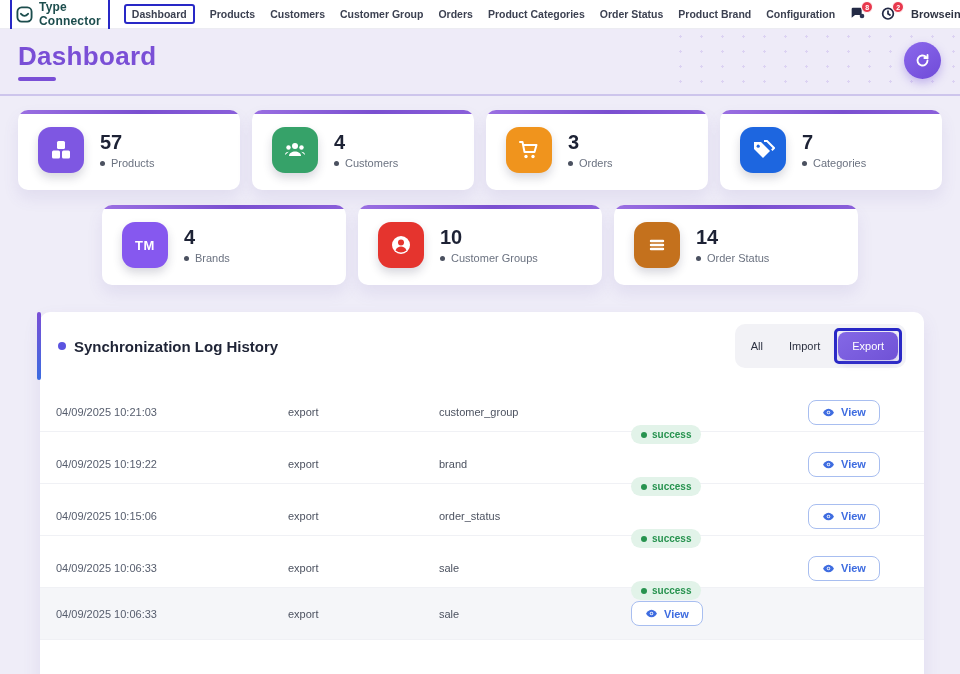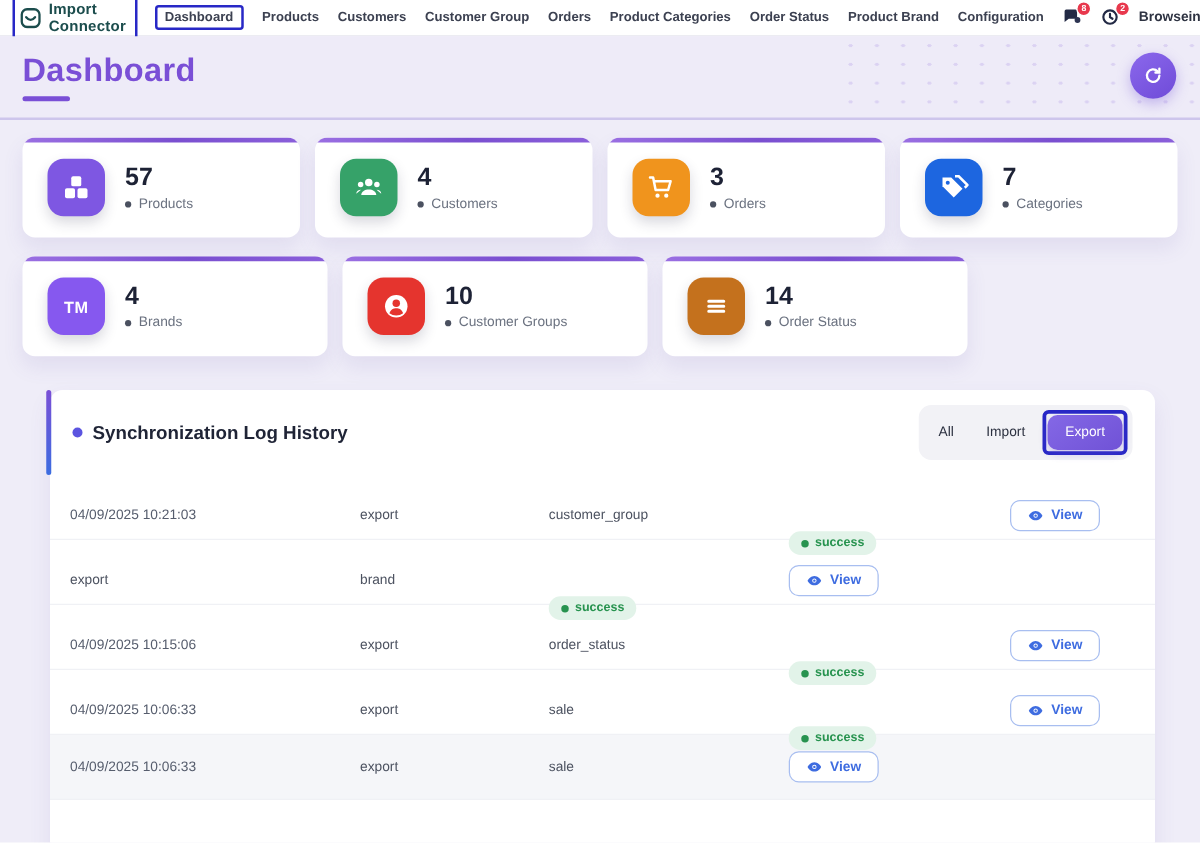--- a/index.html
+++ b/index.html
@@ -149,7 +149,7 @@
       <rect x="2" y="2" width="20" height="20" rx="6" fill="none" stroke="#1c4d4d" stroke-width="2.6"></rect>
       <path d="M7 11 q5 6 10 0" fill="none" stroke="#1c4d4d" stroke-width="2.6" stroke-linecap="round"></path>
     </svg>
-    <span class="brand-text">Import Connector</span>
+    <span class="brand-text">Type Connector</span>
   </div>
   <div class="nav-items">
     <span class="nav-link boxed" style="border-color: rgb(40, 40, 198);">Dashboard</span>

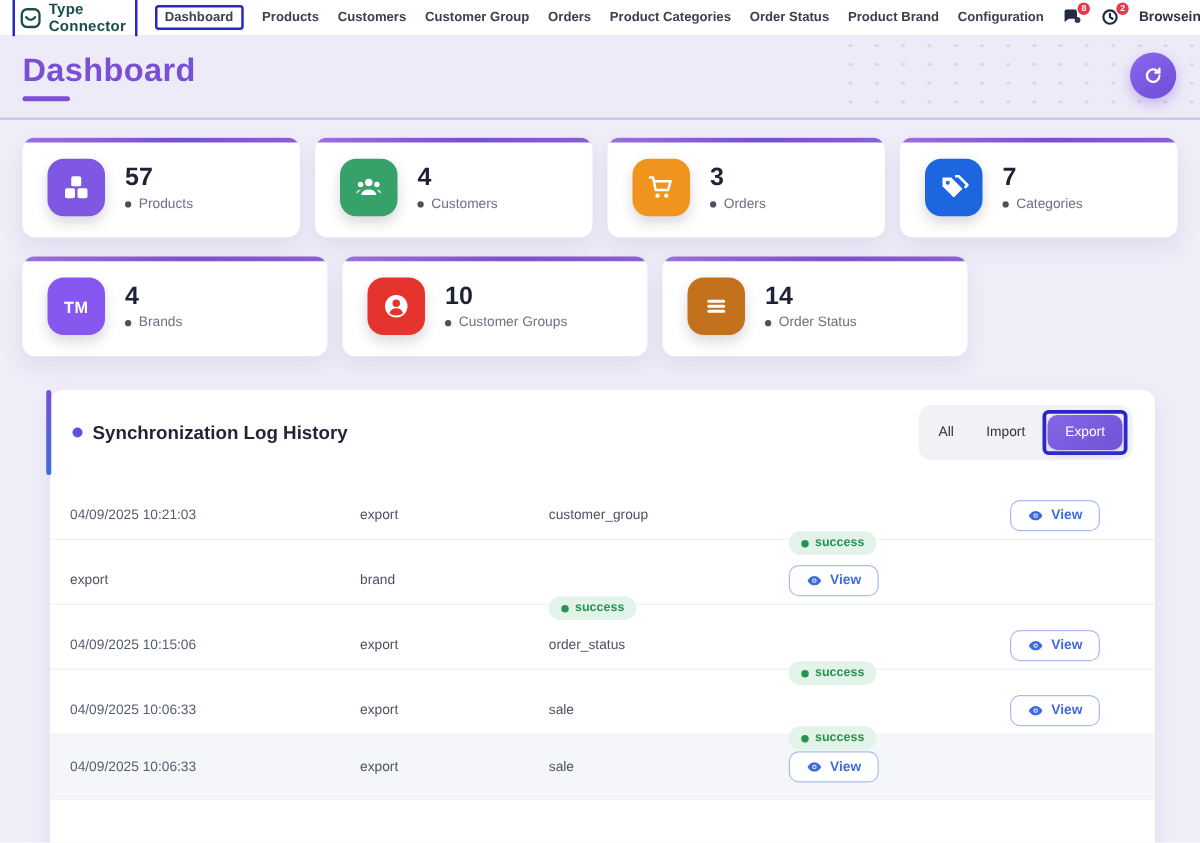--- a/index.html
+++ b/index.html
@@ -58,7 +58,7 @@
   
   .main { padding:14px 18px 0; }
   .cards-row { display:flex; gap:12px; }
-  .cards-row + .cards-row { margin-top:15px; }
+  .cards-row + .cards-row { margin-top:15px;justify-content:center; }
   .stat-card {
     width:244px; height:80px; background:#fff; border-radius:10px;
     box-shadow:0 8px 16px rgba(96,76,170,.10);

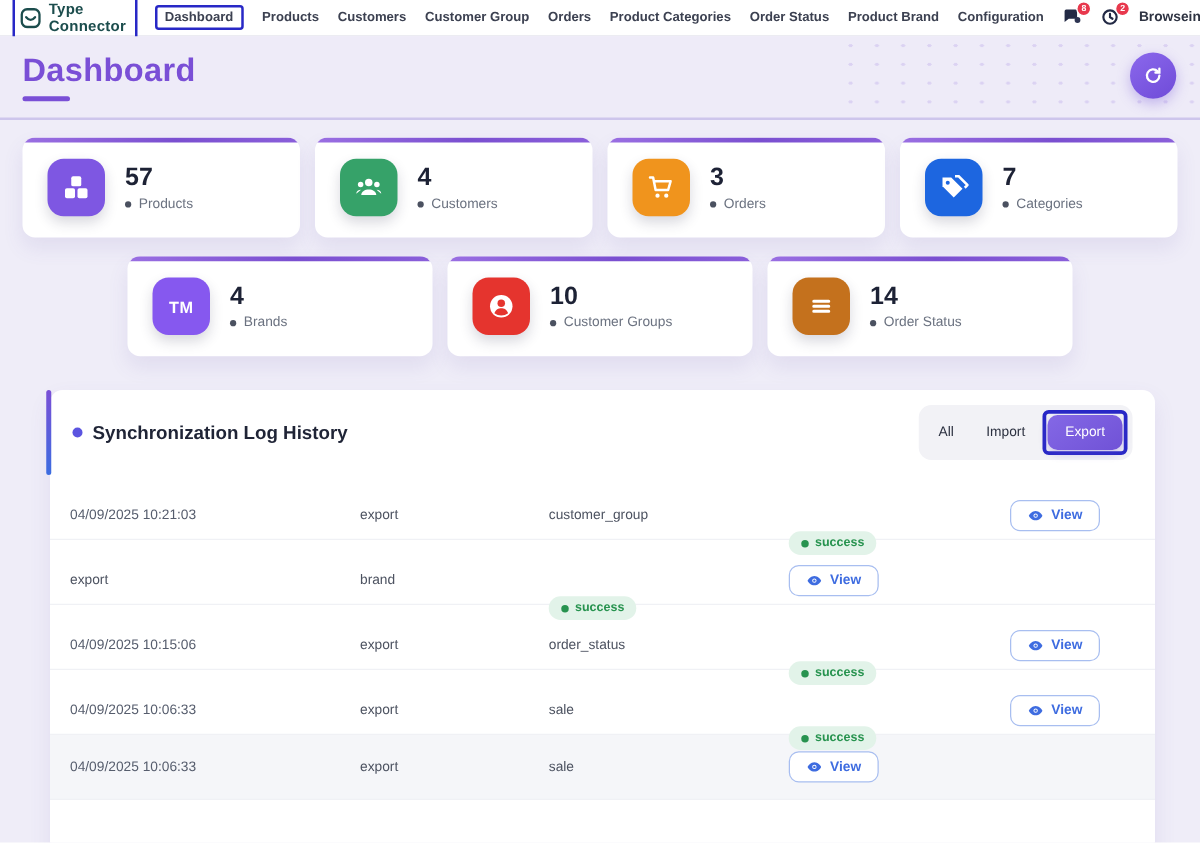--- a/index.html
+++ b/index.html
@@ -348,6 +348,7 @@
         </div>
 
         <div class="t-row">
+          <div class="t-cell date">04/09/2025 10:19:22</div>
           <div class="t-cell">export</div>
           <div class="t-cell">brand</div>
           <div class="t-cell"><span class="pill success">

